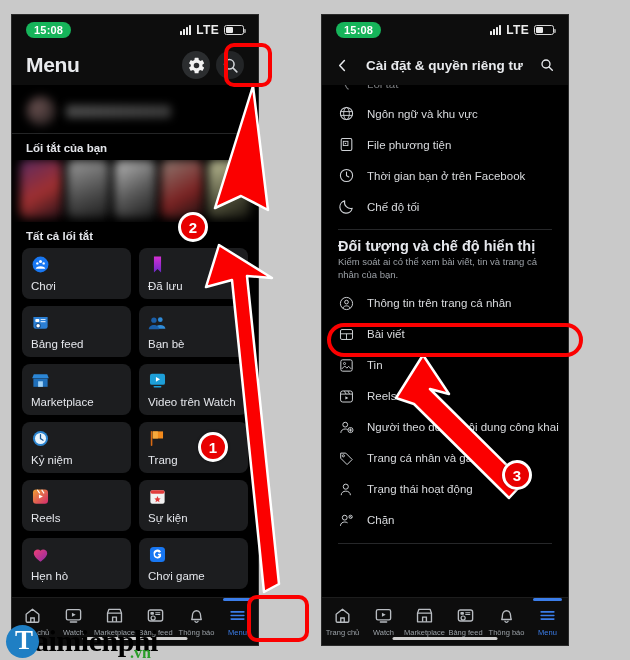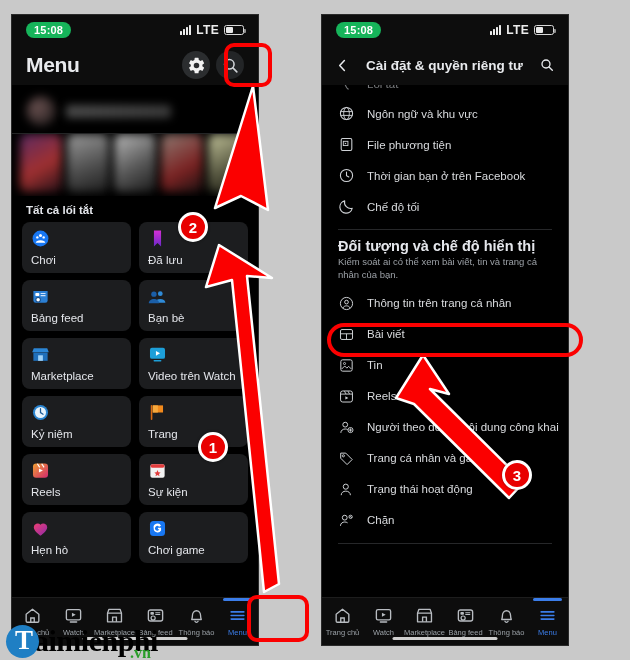--- a/index.html
+++ b/index.html
@@ -279,6 +279,7 @@
       </div>
       <div class="divider"></div>
 
+      <div class="sec-label">Lối tắt của bạn</div>
 
       <div class="shortcut-strip">
         <div class="shortcut-tile sc1"></div>

